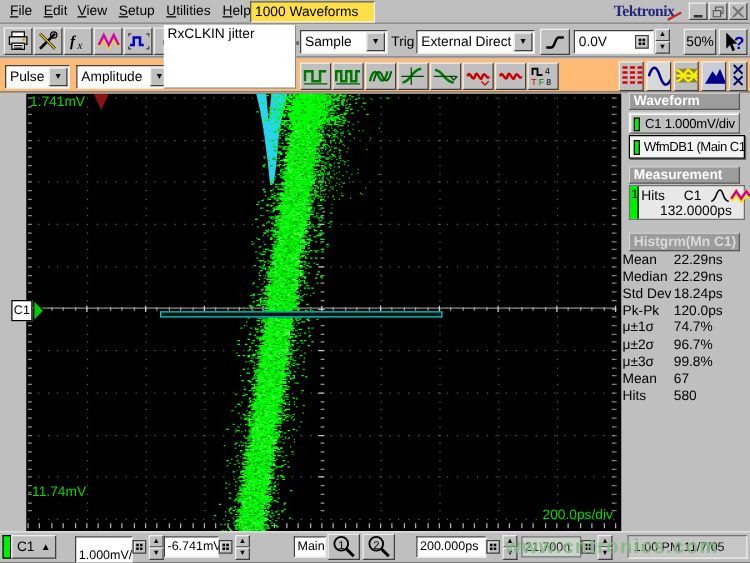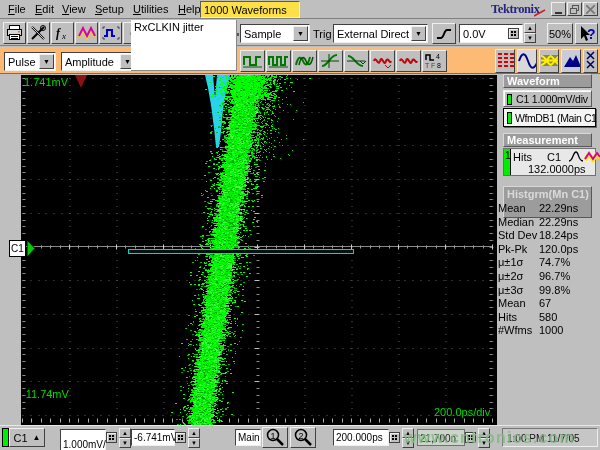--- a/index.html
+++ b/index.html
@@ -288,7 +288,7 @@
     </svg>
  <span class="abs" style="left:24px;top:14px">132.0000ps</span>
   </div>
-<div class="hdr abs" style="left:503px;top:186px;width:89px;height:32px;line-height:14px;color:#dadada">Histgrm(Mn C1)</div>
+<div class="hdr abs" style="left:503px;top:186px;width:89px;height:15px;line-height:14px;color:#dadada">Histgrm(Mn C1)</div>
 <div class="abs" style="left:498px;top:202px;width:100px">
  <div style="height:13.6px;position:relative"><span>Mean</span><span style="position:absolute;left:41px">22.29ns</span></div>
  <div style="height:13.6px;position:relative"><span>Median</span><span style="position:absolute;left:41px">22.29ns</span></div>

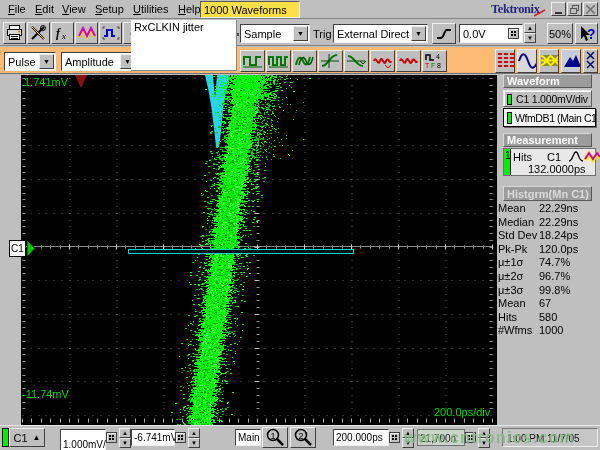--- a/index.html
+++ b/index.html
@@ -299,7 +299,6 @@
  <div style="height:13.6px;position:relative"><span>μ±3σ</span><span style="position:absolute;left:41px">99.8%</span></div>
  <div style="height:13.6px;position:relative"><span>Mean</span><span style="position:absolute;left:41px">67</span></div>
  <div style="height:13.6px;position:relative"><span>Hits</span><span style="position:absolute;left:41px">580</span></div>
- <div style="height:13.6px;position:relative"><span>#Wfms</span><span style="position:absolute;left:41px">1000</span></div>
 </div>
 <div class="abs" style="left:41px;top:202px"></div>
 

